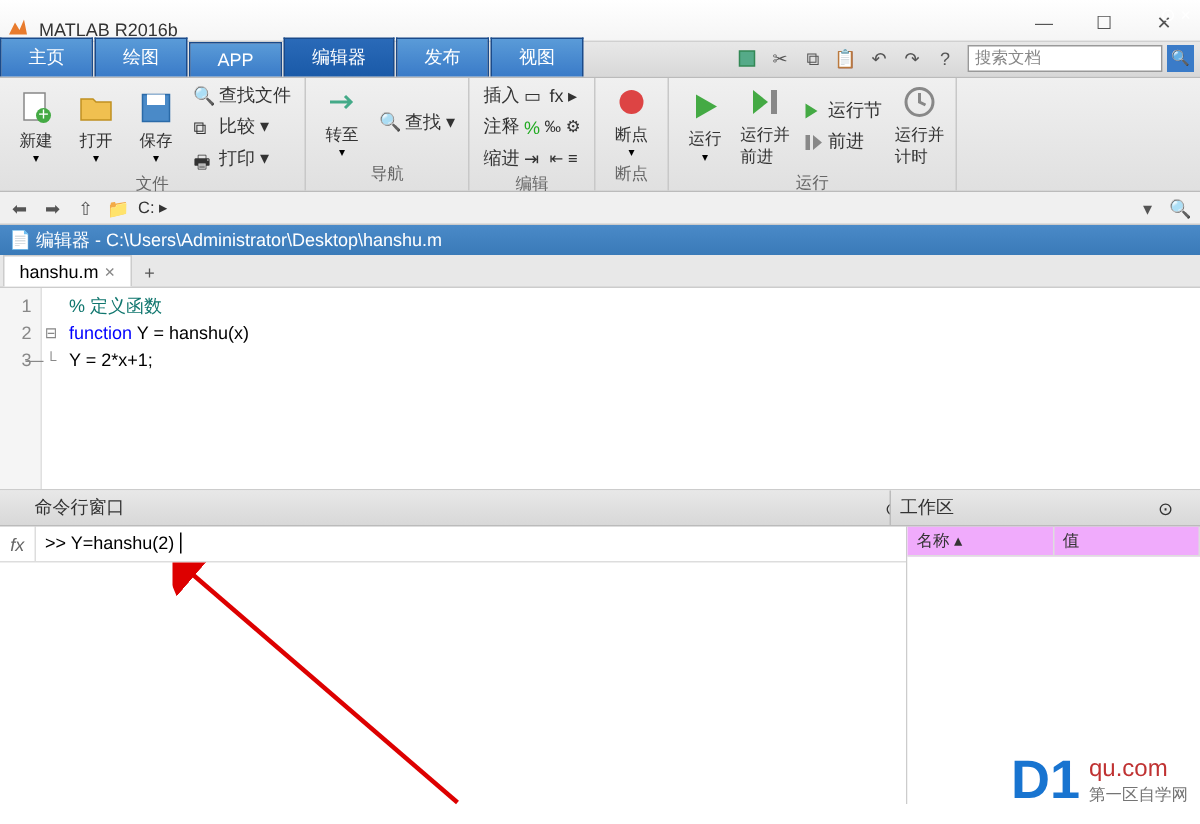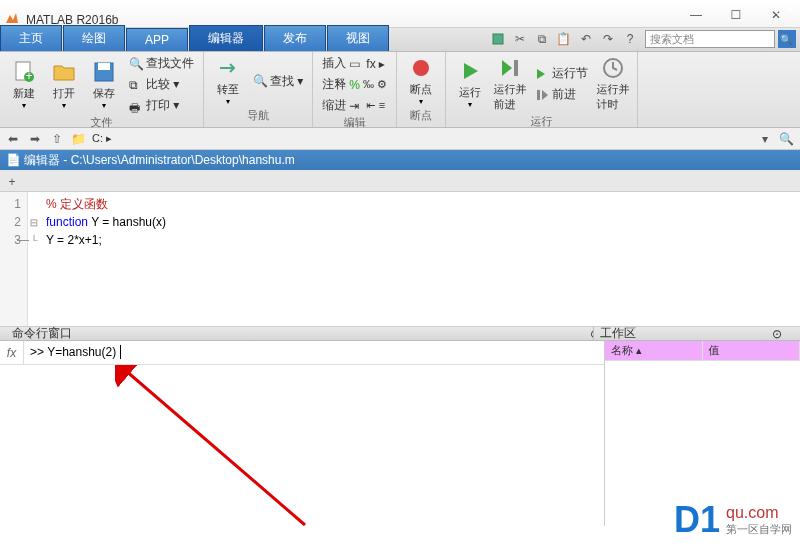--- a/index.html
+++ b/index.html
@@ -278,6 +278,10 @@
 </div>
 
 <div class="filetabs">
+  <div class="filetab">
+    <span>hanshu.m</span>
+    <span class="close">×</span>
+  </div>
   <div class="addtab">+</div>
 </div>
 

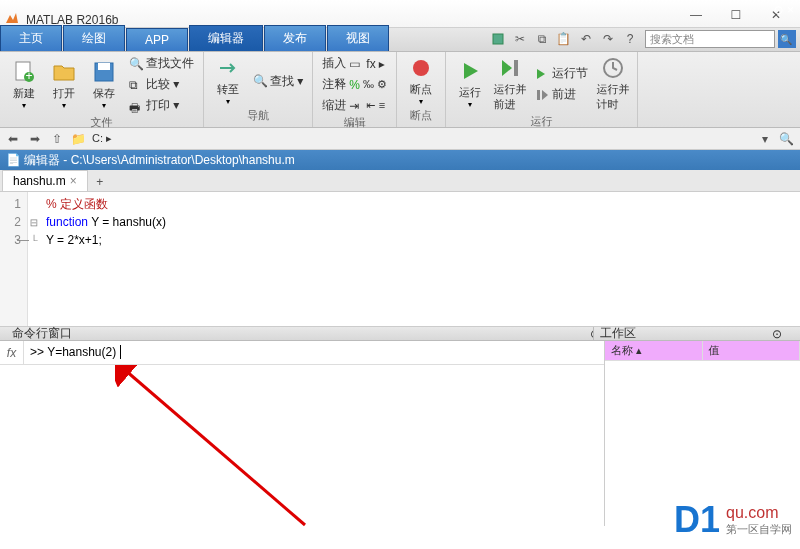--- a/index.html
+++ b/index.html
@@ -42,7 +42,7 @@
 .fold{width:12px;padding-top:3px}
 .fold .fbox{height:18px;display:flex;align-items:center;justify-content:center;color:#888;font-size:10px}
 .code{flex:1;padding:3px 6px;font-family:"Courier New",monospace;font-size:13px;line-height:18px}
-.code .comment{color:#b91c1c}
+.code .comment{color:#0f766e}
 .code .keyword{color:#0000FF}
 .code .text{color:#000}
 .cmdheader{height:14px;background:linear-gradient(#e8e8e8,#d8d8d8);border-bottom:1px solid #bbb;padding:0 12px;font-size:11px;color:#333;display:flex;align-items:center;position:relative}

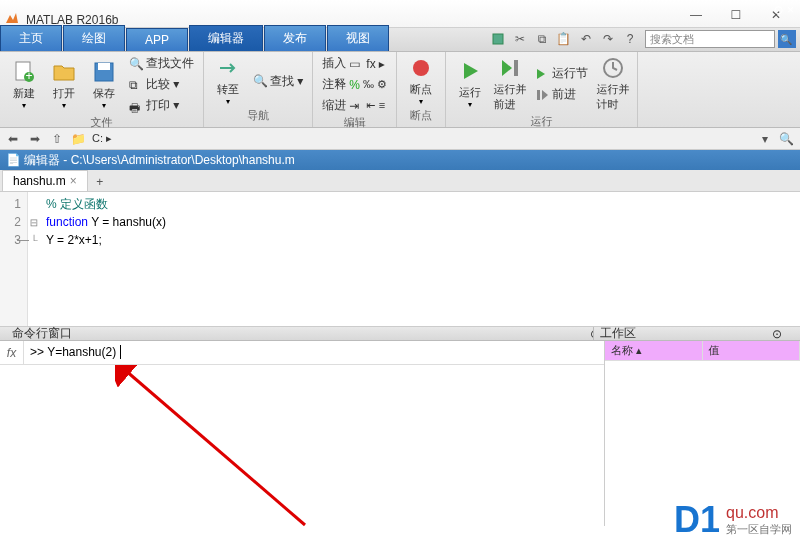--- a/index.html
+++ b/index.html
@@ -45,7 +45,7 @@
 .code .comment{color:#0f766e}
 .code .keyword{color:#0000FF}
 .code .text{color:#000}
-.cmdheader{height:14px;background:linear-gradient(#e8e8e8,#d8d8d8);border-bottom:1px solid #bbb;padding:0 12px;font-size:11px;color:#333;display:flex;align-items:center;position:relative}
+.cmdheader{height:24px;background:linear-gradient(#e8e8e8,#d8d8d8);border-bottom:1px solid #bbb;padding:0 23px;font-size:11px;color:#333;display:flex;align-items:center;position:relative}
 .cmdheader .wsheader{position:absolute;right:12px;width:195px;background:linear-gradient(#e8e8e8,#d8d8d8);border-left:1px solid #bbb;padding-left:6px;height:100%;display:flex;align-items:center}
 .bottom{height:185px;display:flex}
 .cmdwin{flex:1;display:flex;flex-direction:column;border-right:1px solid #ccc}

